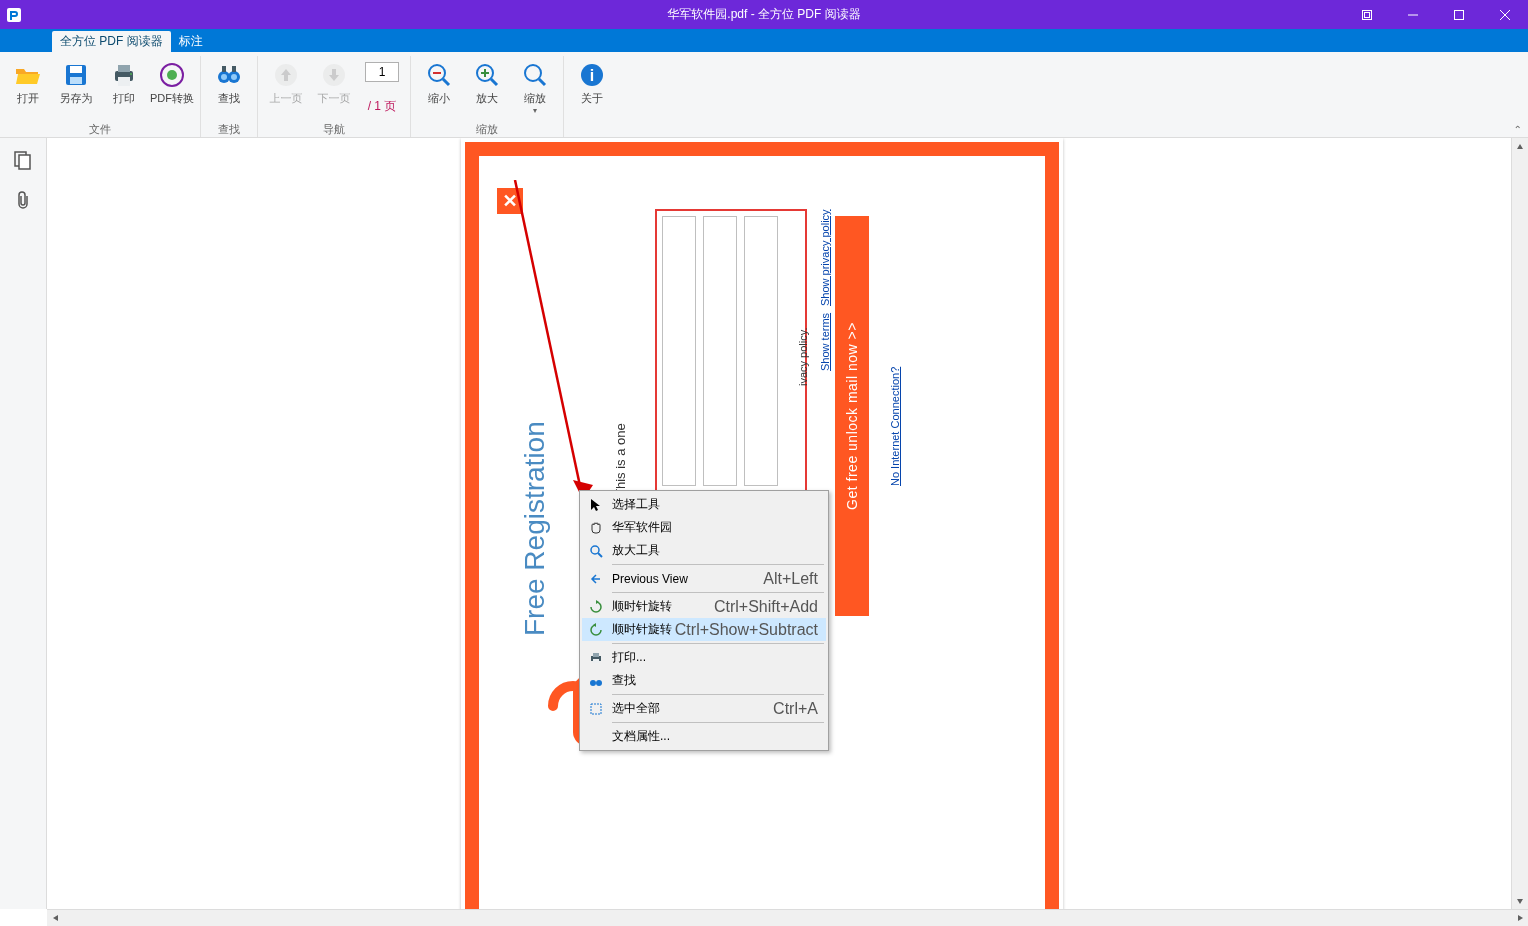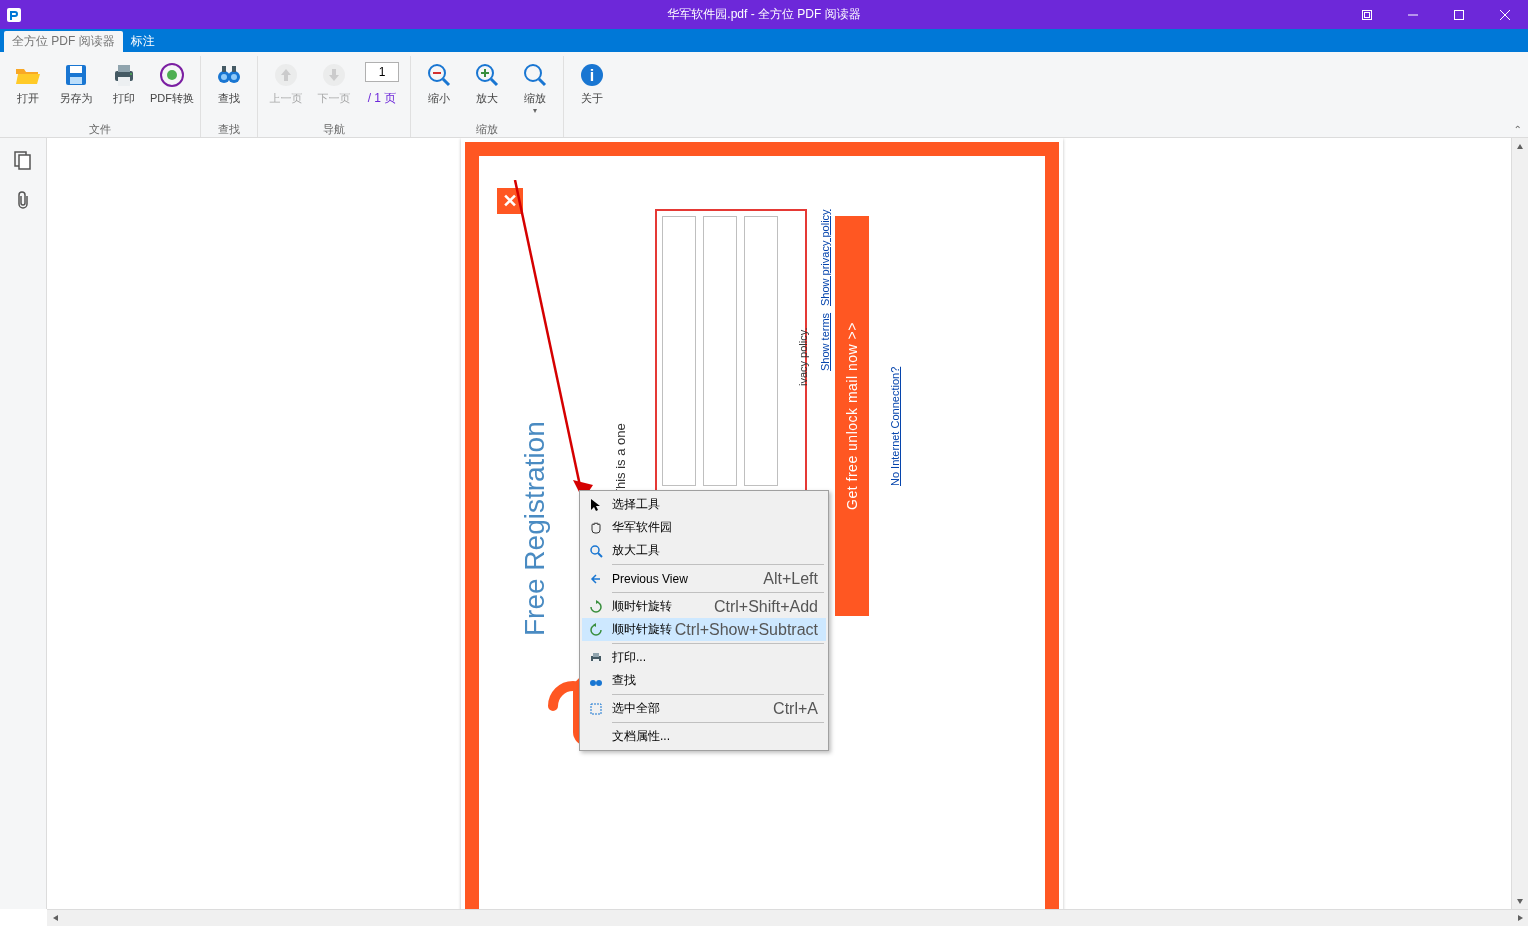--- a/index.html
+++ b/index.html
@@ -15,7 +15,7 @@
 
 .tabbar { height: 23px; background: #0078d7; display: flex; align-items: flex-end; padding-left: 4px; }
 .tabbar .tab { height: 21px; padding: 0 8px; font-size: 12px; display: flex; align-items: center; cursor: pointer; color: #ffffff; }
-.tabbar .tab.active { background: #f5f6f7; color: #737373; border-top-left-radius: 2px; border-top-right-radius: 2px; }
+.tabbar .tab.active { background: #f5f6f7; color: #0c4a6e; border-top-left-radius: 2px; border-top-right-radius: 2px; margin-left: 48px; }
 
 .ribbon { height: 86px; background: #f5f6f7; border-bottom: 1px solid #dcdcdc; display: flex; padding-top: 4px; position: relative; }
 .ribbon-group { display: flex; flex-direction: column; align-items: center; padding: 0 6px; border-right: 1px solid #e0e0e0; }

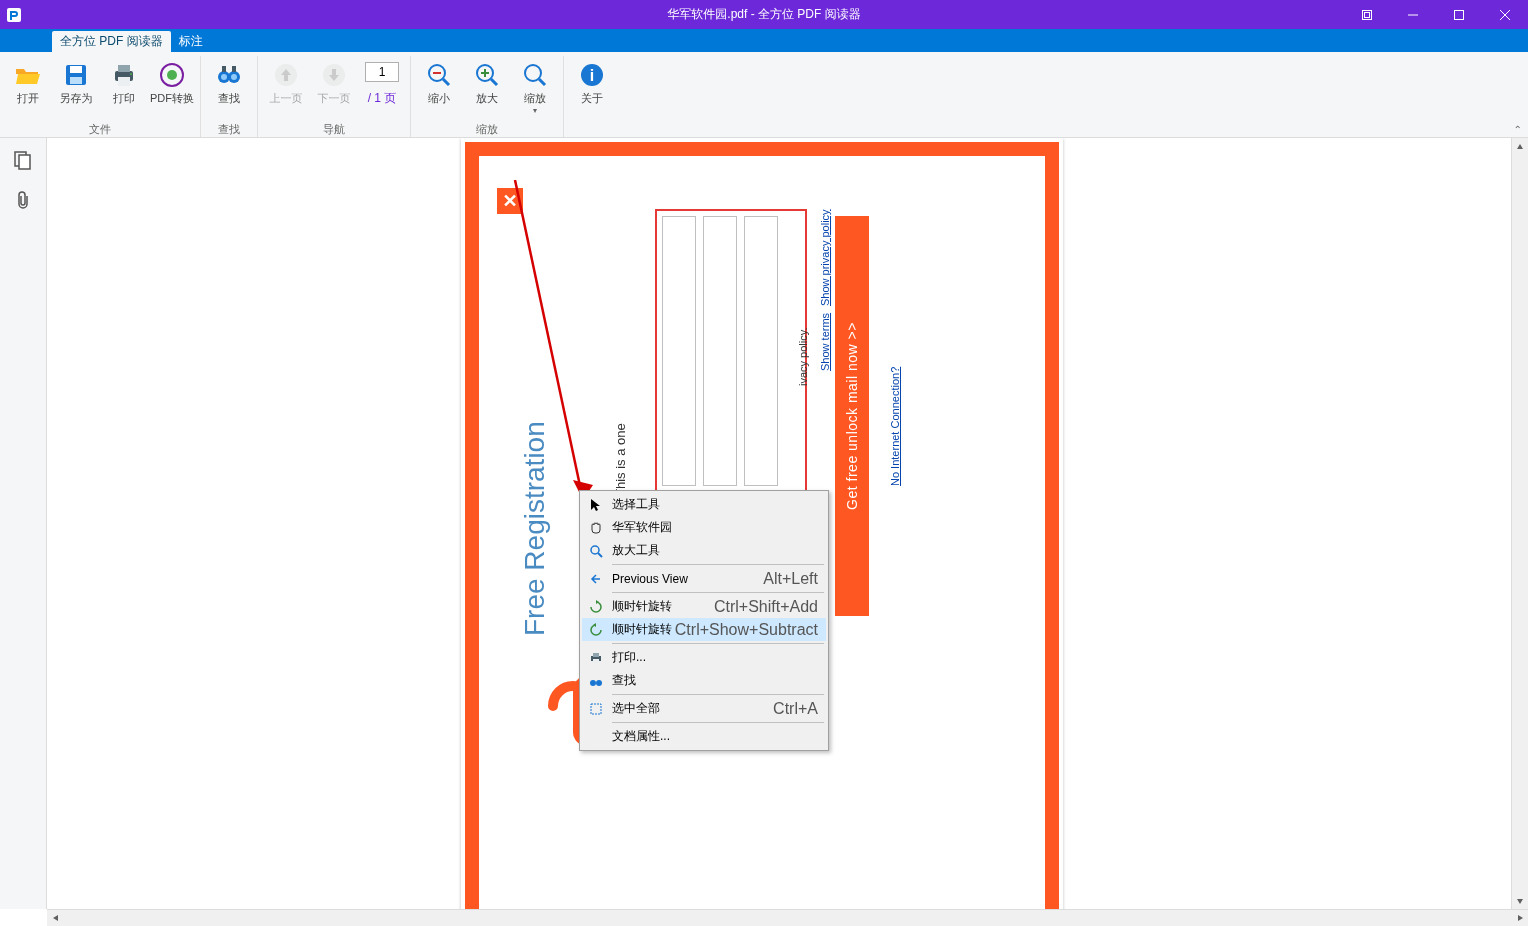--- a/index.html
+++ b/index.html
@@ -27,7 +27,7 @@
 .ribbon-btn .label { font-size: 11px; color: #444; margin-top: 0; white-space: nowrap; }
 .ribbon-group-label { font-size: 11px; color: #666; height: 16px; display: flex; align-items: center; }
 .page-input { width: 34px; height: 20px; border: 1px solid #b0b0b0; text-align: center; font-size: 12px; margin-top: 6px; }
-.page-total { font-size: 12px; color: #6d28d9; margin-top: 8px; }
+.page-total { font-size: 12px; color: #be185d; margin-top: 16px; }
 .nav-page-col { display: flex; flex-direction: column; align-items: center; width: 44px; }
 .ribbon-collapse { position: absolute; right: 6px; bottom: 2px; font-size: 10px; color: #666; cursor: pointer; }
 

